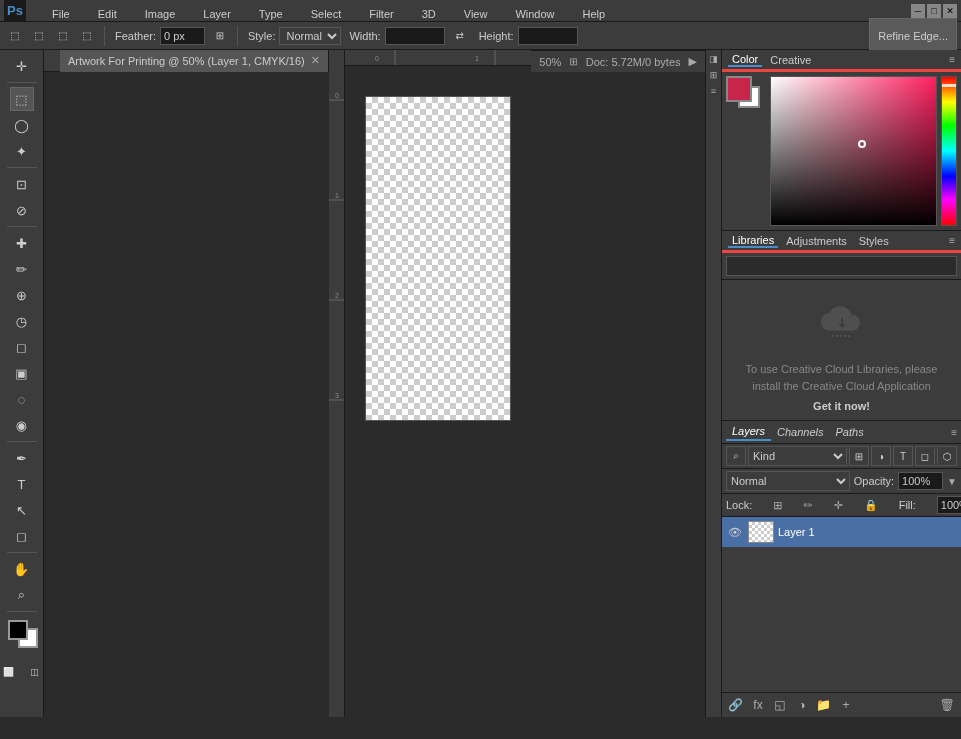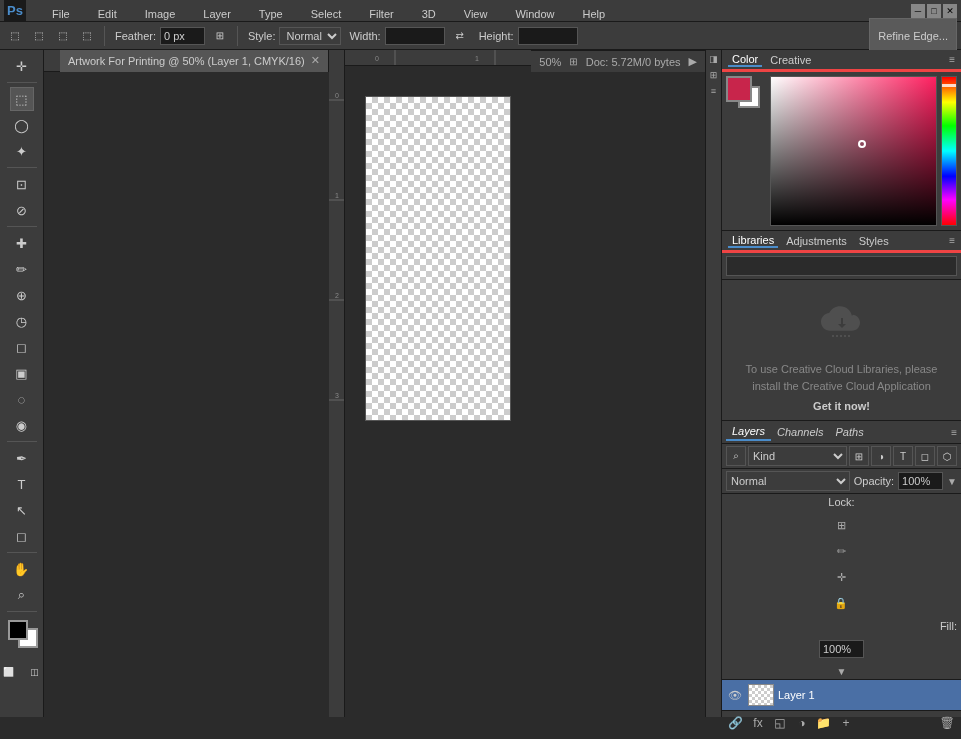--- a/index.html
+++ b/index.html
@@ -83,7 +83,7 @@
     .opacity-label { font-size: 11px; color: #ccc; }
     .opacity-input { background: #1a1a1a; border: 1px solid #555; color: #ccc; height: 18px; width: 45px; padding: 0 3px; font-size: 11px; }
     .opacity-arrow { color: #aaa; cursor: pointer; font-size: 10px; }
-    .layers-lock-row { display: flex; align-items: center; padding: 2px 4px; gap: 8px; border-bottom: 1px solid #1a1a1a; flex-direction: column; }
+    .layers-lock-row { display: flex; align-items: center; padding: 2px 4px; gap: 21px; border-bottom: 1px solid #1a1a1a; }
     .lock-label { font-size: 11px; color: #ccc; }
     .lock-btn { width: 18px; height: 18px; display: flex; align-items: center; justify-content: center; cursor: pointer; color: #aaa; font-size: 11px; }
     .fill-label { font-size: 11px; color: #ccc; margin-left: auto; }

